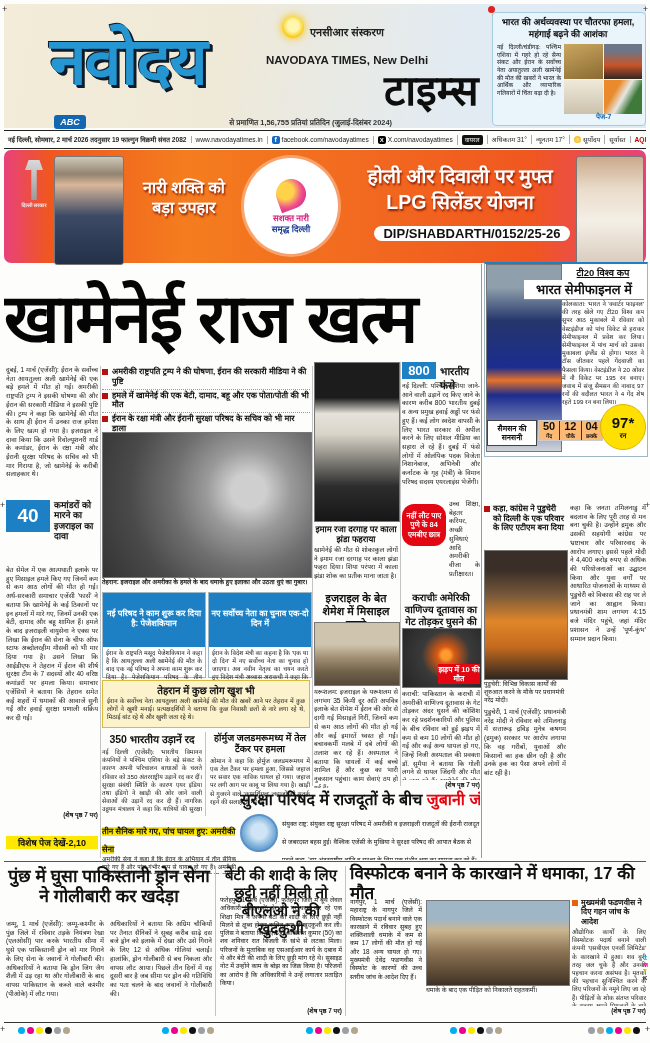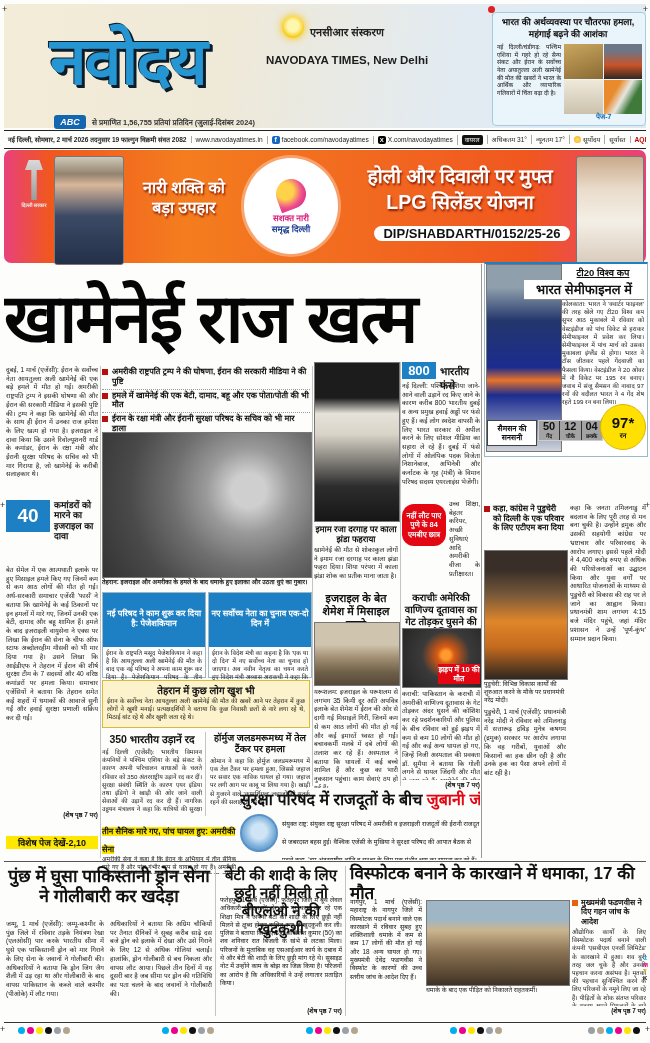--- a/index.html
+++ b/index.html
@@ -119,6 +119,7 @@
     <div class="abs sun"></div>
     <div class="abs edition">एनसीआर संस्करण</div>
     <div class="abs eng-title">NAVODAYA TIMES, New Delhi</div>
+    <div class="abs logo-hi2">टाइम्स</div>
     <div class="abs abc-badge">ABC</div>
     <div class="abs circ">से प्रमाणित 1,56,755 प्रतियां प्रतिदिन (जुलाई-दिसंबर 2024)</div>
   </div>

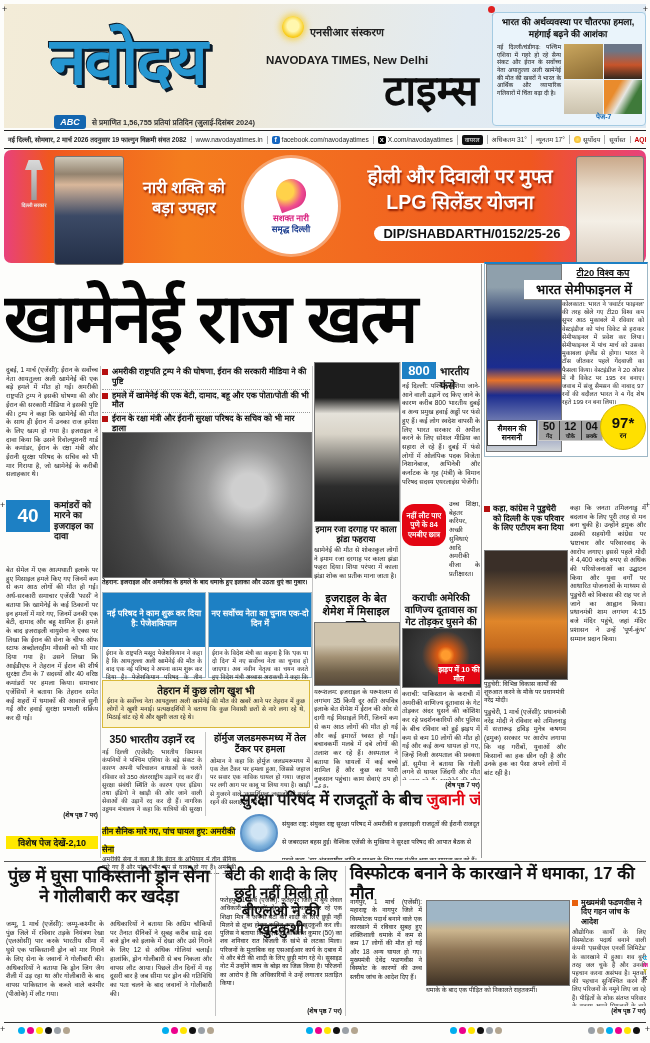--- a/index.html
+++ b/index.html
@@ -27,7 +27,7 @@
   .eng-title{left:262px;top:50px;font-size:11.5px;font-weight:bold;color:#1c1c1c;}
   .abc-badge{left:50px;top:111px;width:32px;height:14px;background:#1366b0;color:#fff;border-radius:3px;
      font-size:9px;font-weight:900;font-style:italic;display:flex;align-items:center;justify-content:center;}
-  .circ{left:88px;top:113px;width:300px;font-size:7.4px;font-weight:bold;color:#333;}
+  .circ{left:88px;top:113px;width:300px;font-size:7.4px;font-weight:bold;color:#333;text-align:right;}
   .promo{left:492px;top:12px;width:152px;height:112px;background:#eaf4fb;border:1px solid #a5cbe2;border-radius:4px;}
   .promo-h{left:496px;top:17px;width:144px;font-size:9px;font-weight:900;text-align:center;line-height:1.3;color:#101010;}
   .promo-b{left:497px;top:44px;width:64px;height:76px;font-size:6px;line-height:1.28;text-align:justify;}

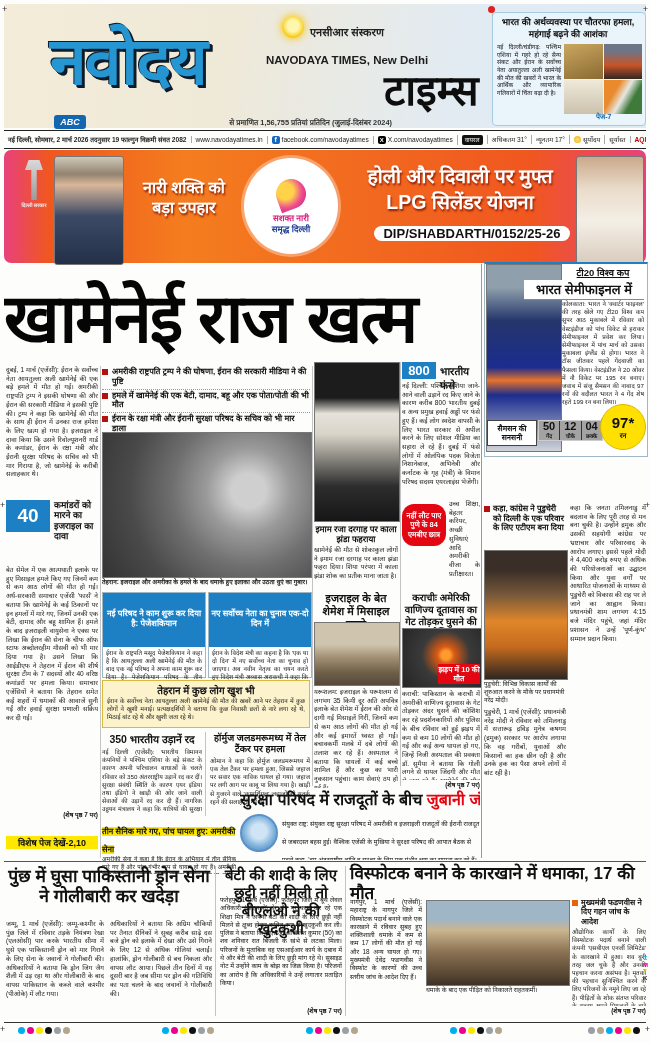--- a/index.html
+++ b/index.html
@@ -293,7 +293,7 @@
   <div class="abs body-txt" style="left:562px;top:300px;width:82px;height:116px;font-size:6.2px;">कोलकाता: भारत ने 'क्वार्टर फाइनल' की तरह खेले गए टी20 विश्व कप सुपर आठ मुकाबले में रविवार को वेस्टइंडीज को पांच विकेट से हराकर सेमीफाइनल में प्रवेश कर लिया। सेमीफाइनल में पांच मार्च को उसका मुकाबला इंग्लैंड से होगा। भारत ने टॉस जीतकर पहले गेंदबाजी का फैसला किया। वेस्टइंडीज ने 20 ओवर में नौ विकेट पर 195 रन बनाए। जवाब में संजू सैमसन की नाबाद 97 रनों की बदौलत भारत ने 4 गेंद शेष रहते 199 रन बना लिया।</div>
   <div class="abs b" style="left:562px;top:418px;width:82px;font-size:6px;text-align:right;">(विस्तृत खेल पन्ने पर)</div>
   <div class="abs b" style="left:487px;top:420px;width:48px;height:24px;background:#fff;border:1px solid #444;font-size:7.6px;text-align:center;display:flex;align-items:center;justify-content:center;line-height:1.2;">सैमसन की सनसनी</div>
-  <div class="abs" style="left:538px;top:420px;display:flex;background:#a3a3a3;border:1px solid #ccc;">
+  <div class="abs" style="left:538px;top:420px;display:flex;background:#fdba74;border:1px solid #ccc;">
     <div class="stat-cell">
         <div class="stat-v">50</div>
         <div class="stat-l">गेंद</div>

